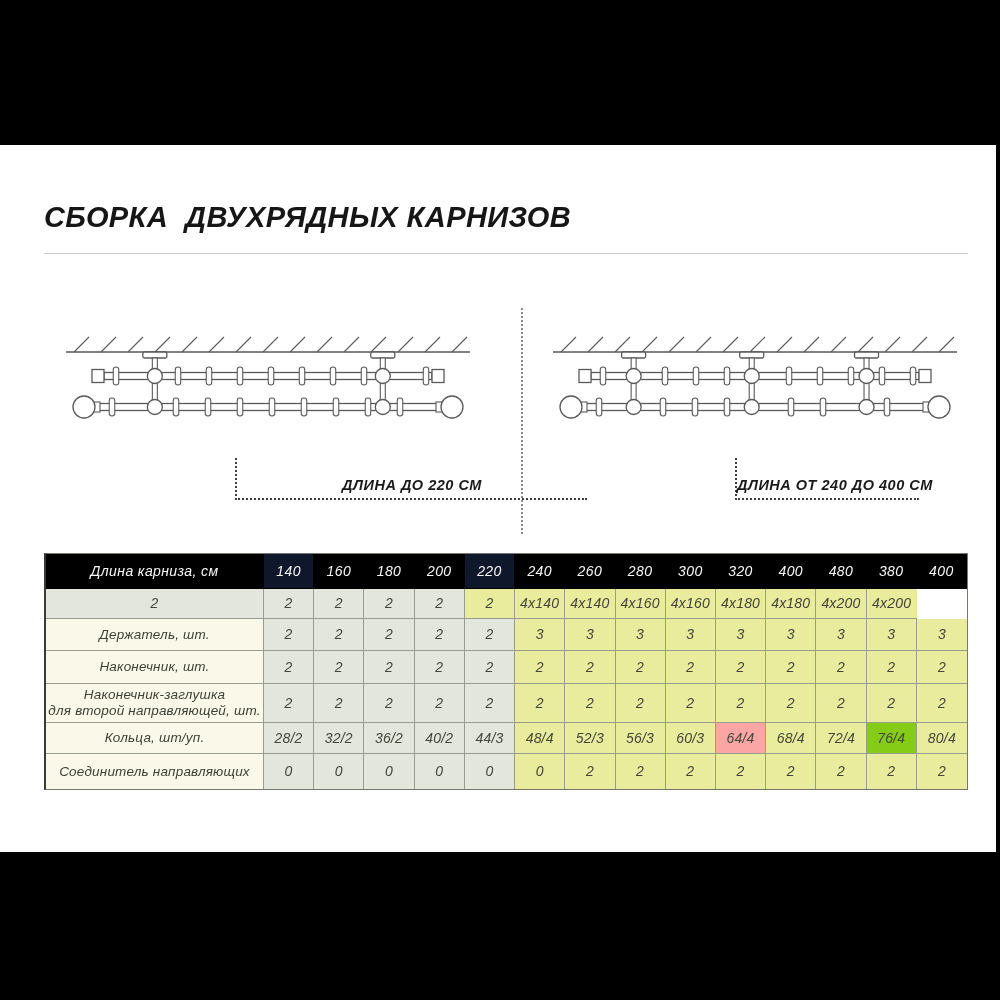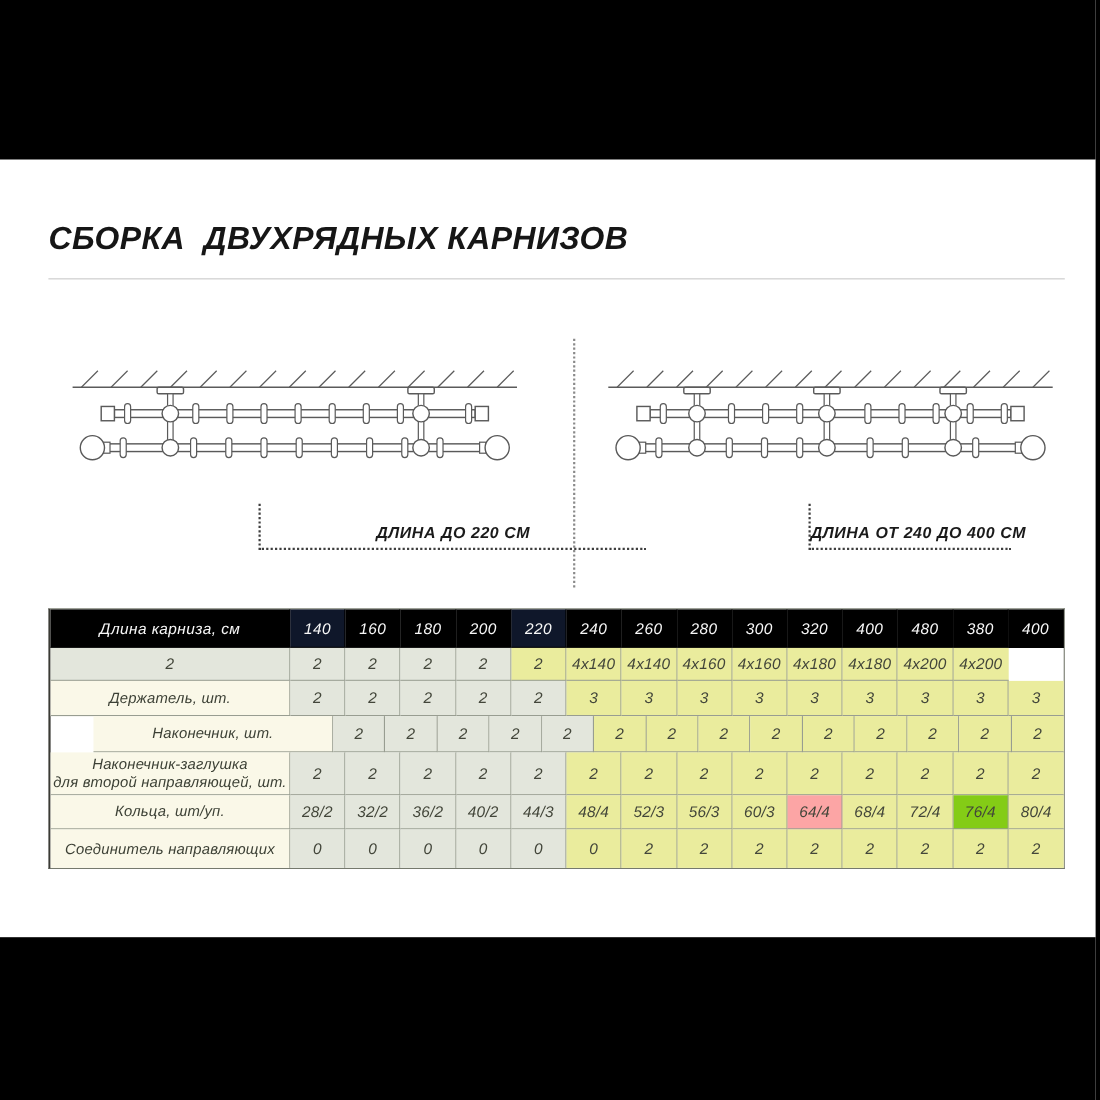--- a/index.html
+++ b/index.html
@@ -226,7 +226,7 @@
         <div class="t-cell" style="background: rgb(234, 236, 157);">3</div>
         <div class="t-cell" style="background: rgb(234, 236, 157);">3</div>
       </div>
-      <div class="t-row" style="height: 33px; padding-left: 39px;">
+      <div class="t-row" style="height: 33px;">
         <div class="t-cell t-label" style="background: rgb(250, 248, 232);">Наконечник, шт.</div>
         <div class="t-cell" style="background: rgb(227, 230, 220);">2</div>
         <div class="t-cell" style="background: rgb(227, 230, 220);">2</div>

